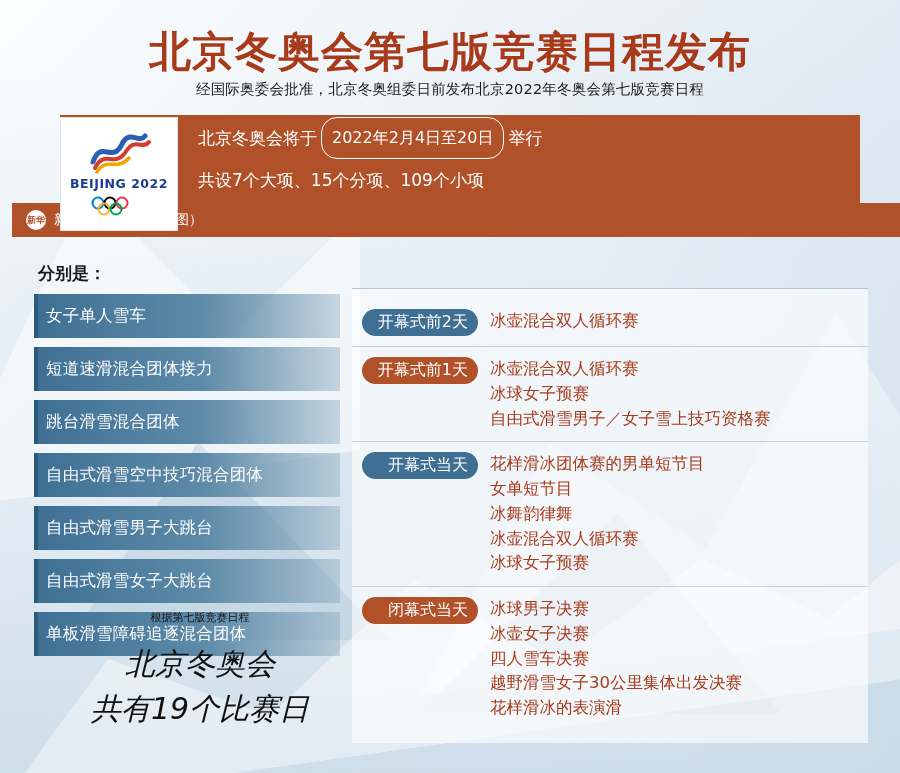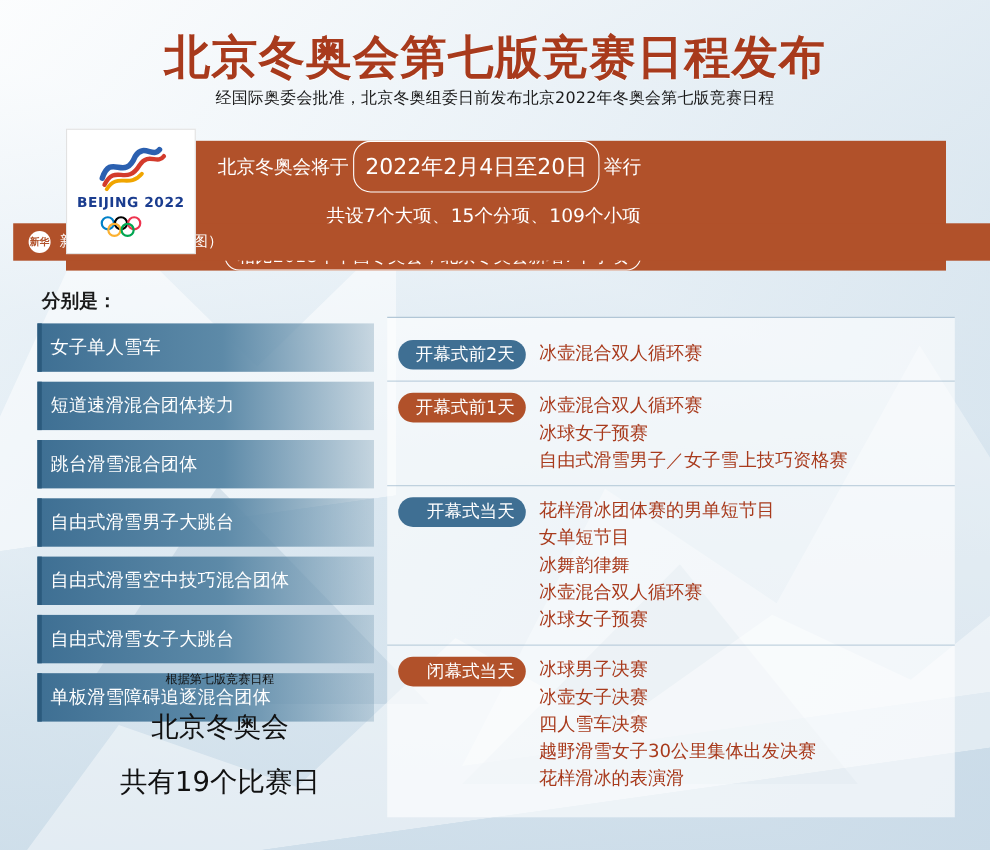--- a/index.html
+++ b/index.html
@@ -56,13 +56,12 @@
   }
   .banner {
     position: absolute;
-    left: 60px; right: 40px; top: 13px;
+    left: 60px; right: 40px; top: 0;
     height: 118px;
     background: #b1512a;
     display: flex;
     align-items: center;
     padding-left: 138px;
-    text-align: right;
   }
   .logo-box {
     position: absolute;

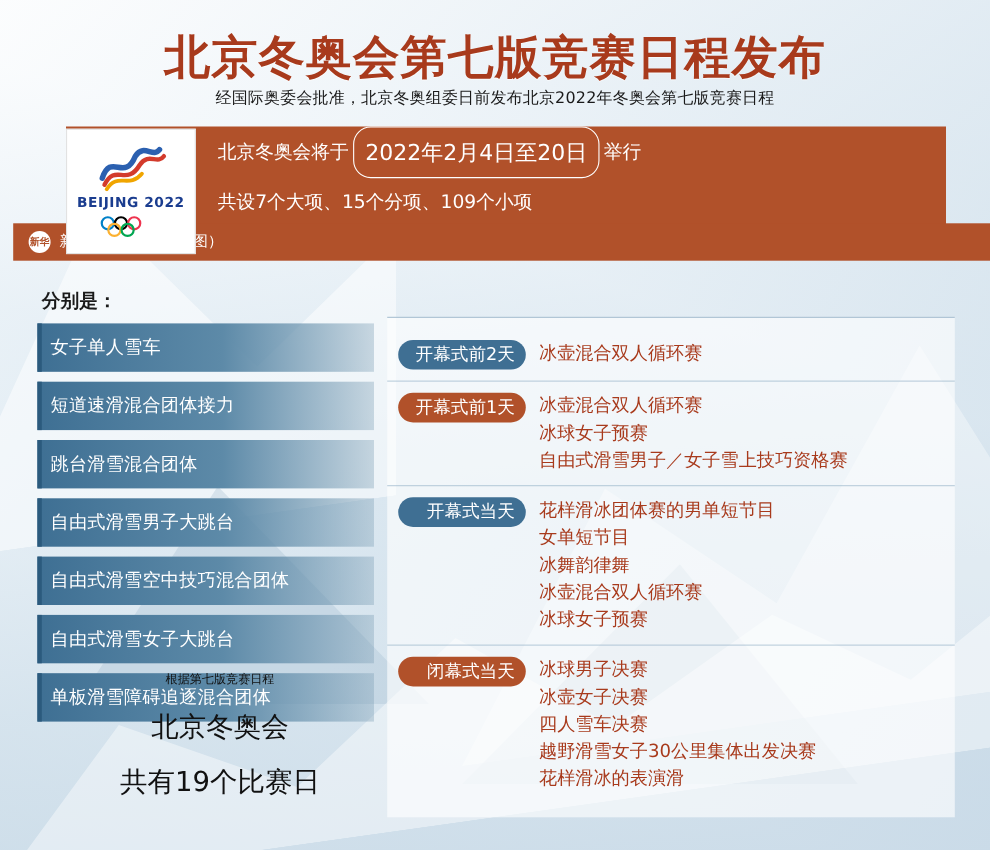--- a/index.html
+++ b/index.html
@@ -92,7 +92,7 @@
     font-size: 16px;
     line-height: 1.35;
   }
-  .pill-date { padding: 9px 10px; font-size: 20px; }
+  .pill-date { padding: 9px 10px; font-size: 16px; }
 
   
   .left-col {

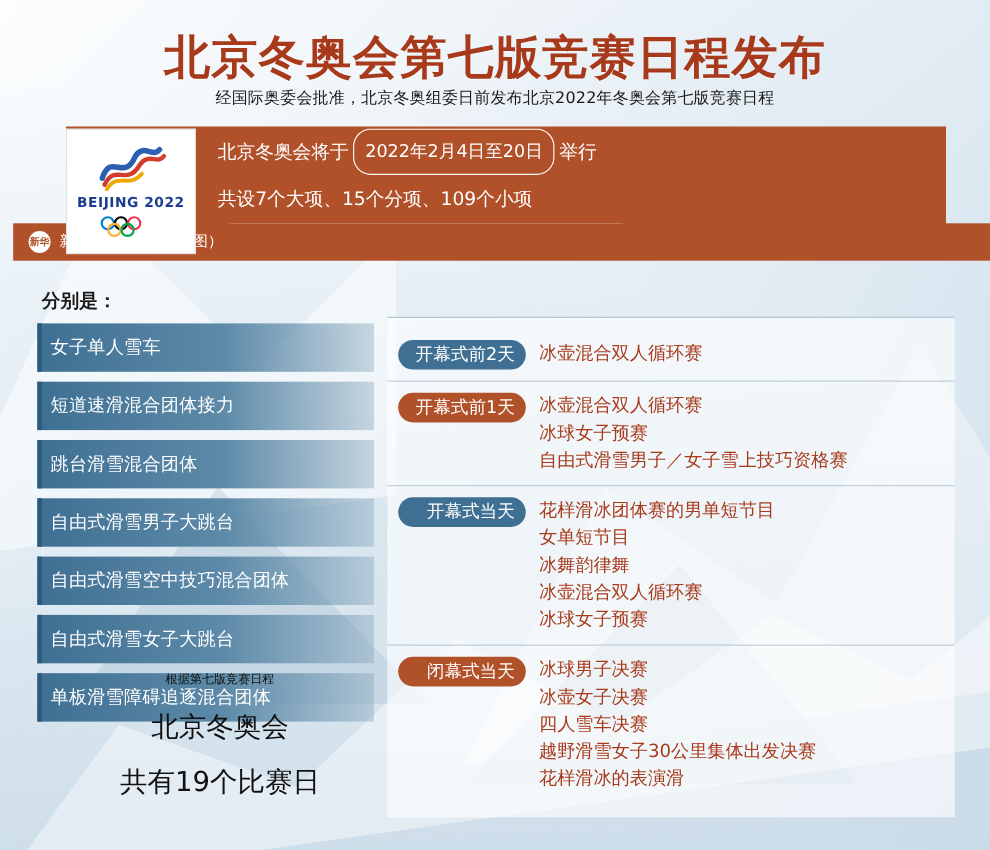--- a/index.html
+++ b/index.html
@@ -235,8 +235,8 @@
       <div class="evt">女子单人雪车</div>
       <div class="evt">短道速滑混合团体接力</div>
       <div class="evt">跳台滑雪混合团体</div>
+      <div class="evt">自由式滑雪空中技巧混合团体</div>
       <div class="evt">自由式滑雪男子大跳台</div>
-      <div class="evt">自由式滑雪空中技巧混合团体</div>
       <div class="evt">自由式滑雪女子大跳台</div>
       <div class="evt">单板滑雪障碍追逐混合团体</div>
     </div>

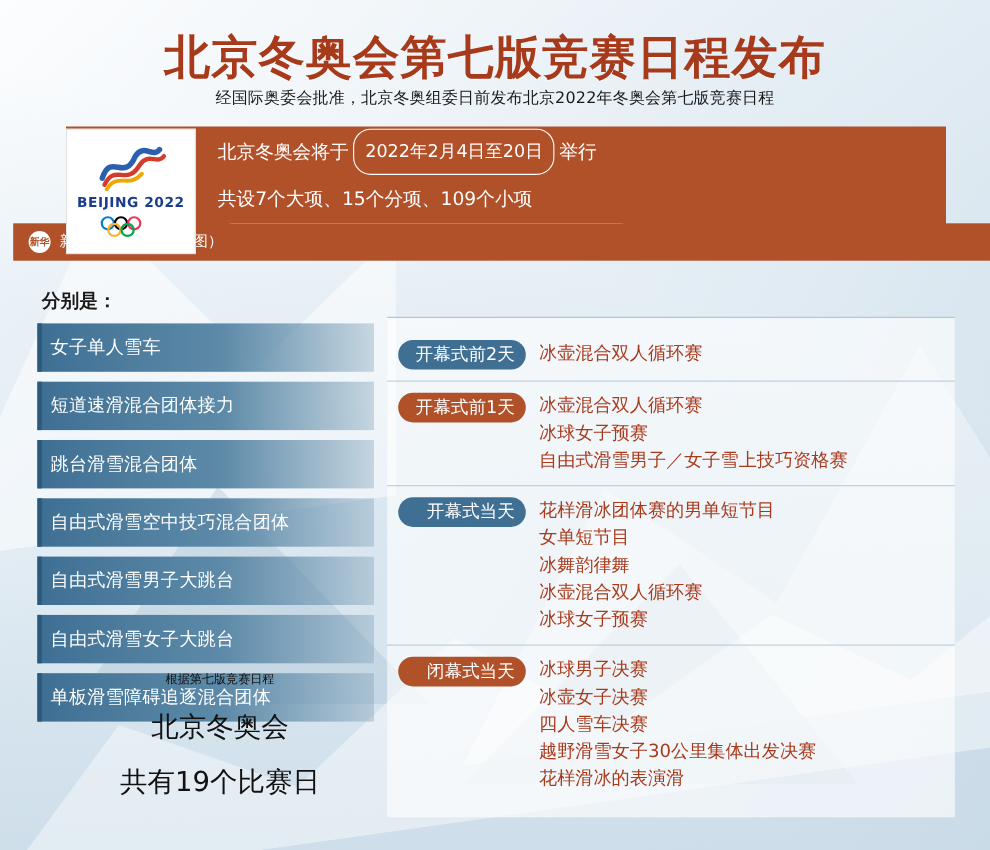--- a/index.html
+++ b/index.html
@@ -130,7 +130,7 @@
     color: #111;
   }
   .bl-note .n1 { font-size: 11px; }
-  .bl-note .n2 { font-size: 25px; margin-top: 18px; line-height: 1.42; }
+  .bl-note .n2 { font-size: 30px; margin-top: 18px; line-height: 1.42; font-style: italic; }
 
   
   .panel {

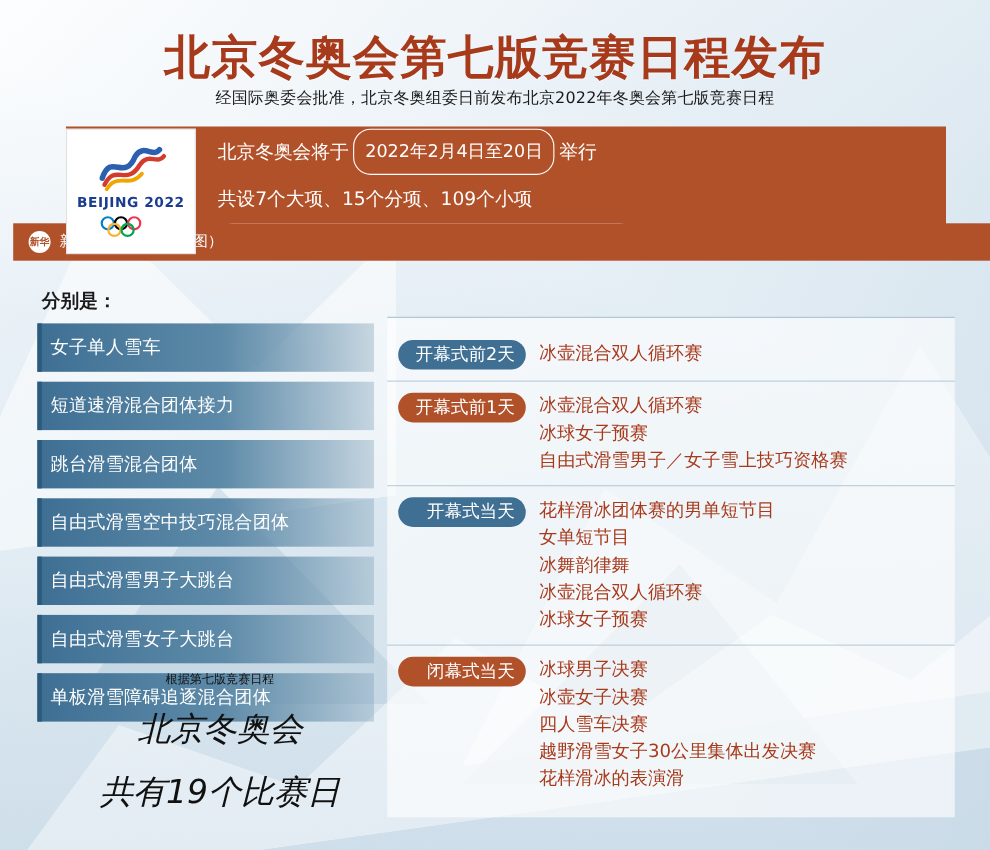--- a/index.html
+++ b/index.html
@@ -244,7 +244,7 @@
     <div class="bl-note">
       <div class="n1">根据第七版竞赛日程</div>
       <div class="n2">北京冬奥会</div>
-      <div class="n2" style="margin-top:14px">共有19个比赛日</div>
+      <div class="n2" style="margin-top:2px">共有19个比赛日</div>
     </div>
 
     <div class="panel">

